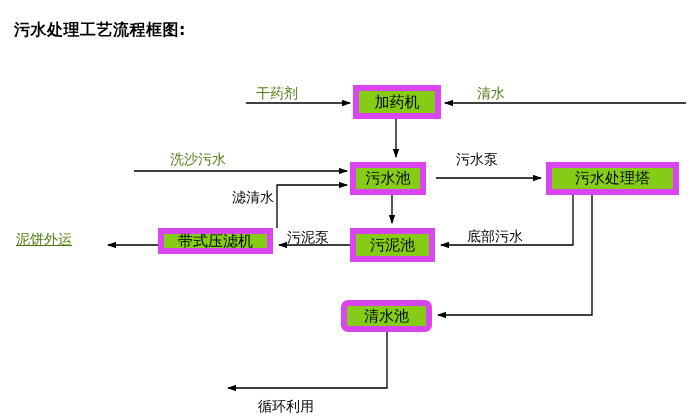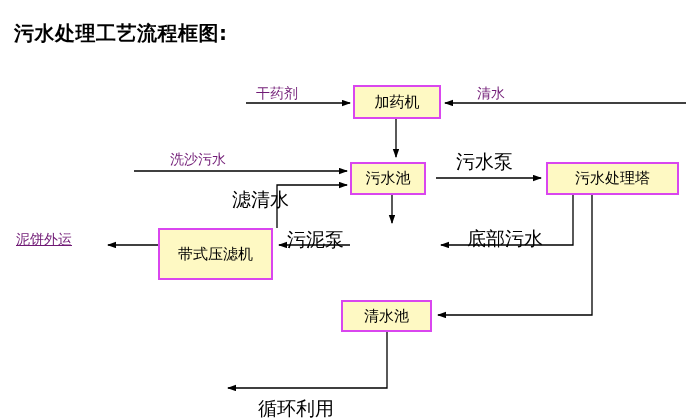--- a/index.html
+++ b/index.html
@@ -25,7 +25,7 @@
     position: absolute;
     left: 14px;
     top: 20px;
-    font-size: 20px;
+    font-size: 16px;
     font-weight: bold;
     letter-spacing: 0.5px;
     color: #000;

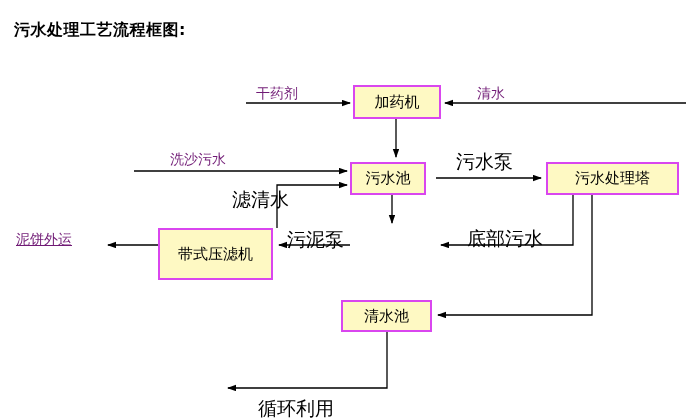--- a/index.html
+++ b/index.html
@@ -64,7 +64,7 @@
     position: absolute;
     font-size: 14px;
     line-height: 1;
-    color: #701a75;
+    color: #4d7c0f;
     white-space: nowrap;
     text-align: center;
   }

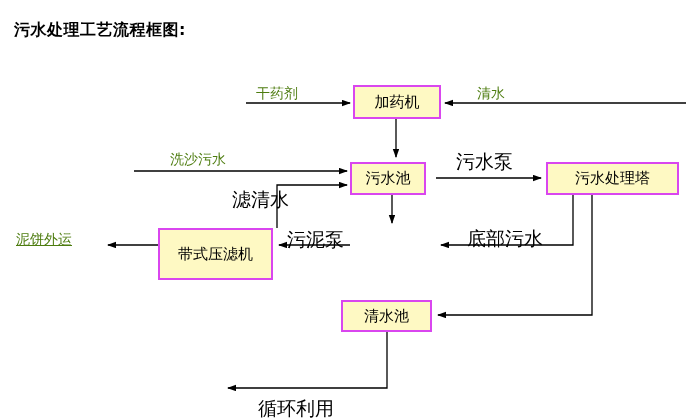--- a/index.html
+++ b/index.html
@@ -41,8 +41,8 @@
   .node {
     position: absolute;
     box-sizing: border-box;
-    border: 2px solid #d946ef;
-    background: #fef9c3;
+    border: 6px solid #d946ef;
+    background: #84cc16;
     display: flex;
     align-items: center;
     justify-content: center;

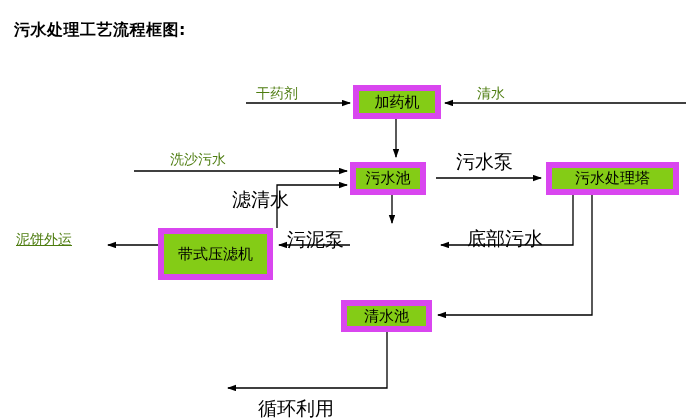--- a/index.html
+++ b/index.html
@@ -53,7 +53,7 @@
   }
   .edge-label {
     position: absolute;
-    font-size: 19px;
+    font-size: 14px;
     line-height: 1;
     color: #000;
     white-space: nowrap;

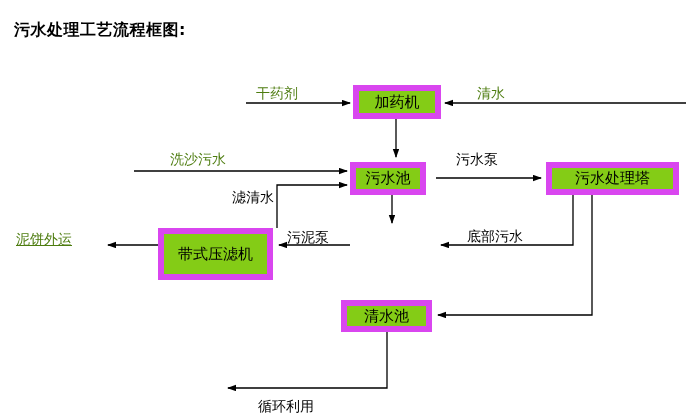--- a/index.html
+++ b/index.html
@@ -122,7 +122,7 @@
     <span>污水处理塔</span>
   </div>
 
-  <div class="node" style="left:158px; top:228px; width:115px; height:52px;">
+  <div class="node" style="left:158px; top:228px; width:115px; height:26px;">
     <span>带式压滤机</span>
   </div>
 

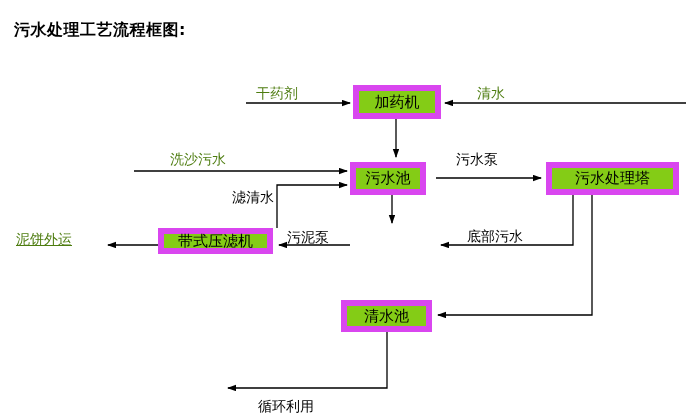--- a/index.html
+++ b/index.html
@@ -126,6 +126,9 @@
     <span>带式压滤机</span>
   </div>
 
+  <div class="node" style="left:350px; top:228px; width:85px; height:34px;">
+    <span>污泥池</span>
+  </div>
 
   <div class="node" style="left:341px; top:300px; width:91px; height:32px;">
     <span>清水池</span>

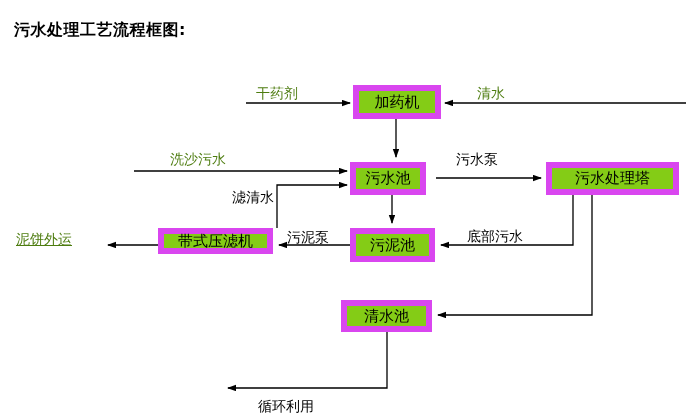--- a/index.html
+++ b/index.html
@@ -130,7 +130,7 @@
     <span>污泥池</span>
   </div>
 
-  <div class="node" style="left:341px; top:300px; width:91px; height:32px;">
+  <div class="node" style="left:341px; top:300px; width:91px; height:32px;border-radius:7px;">
     <span>清水池</span>
   </div>
 

